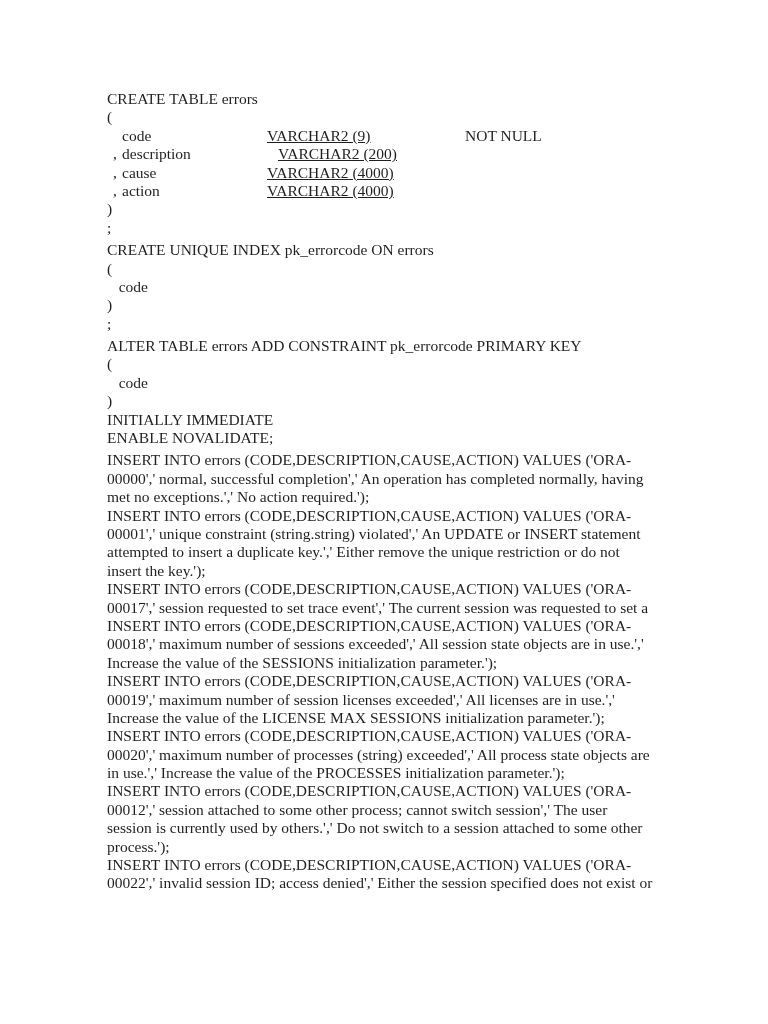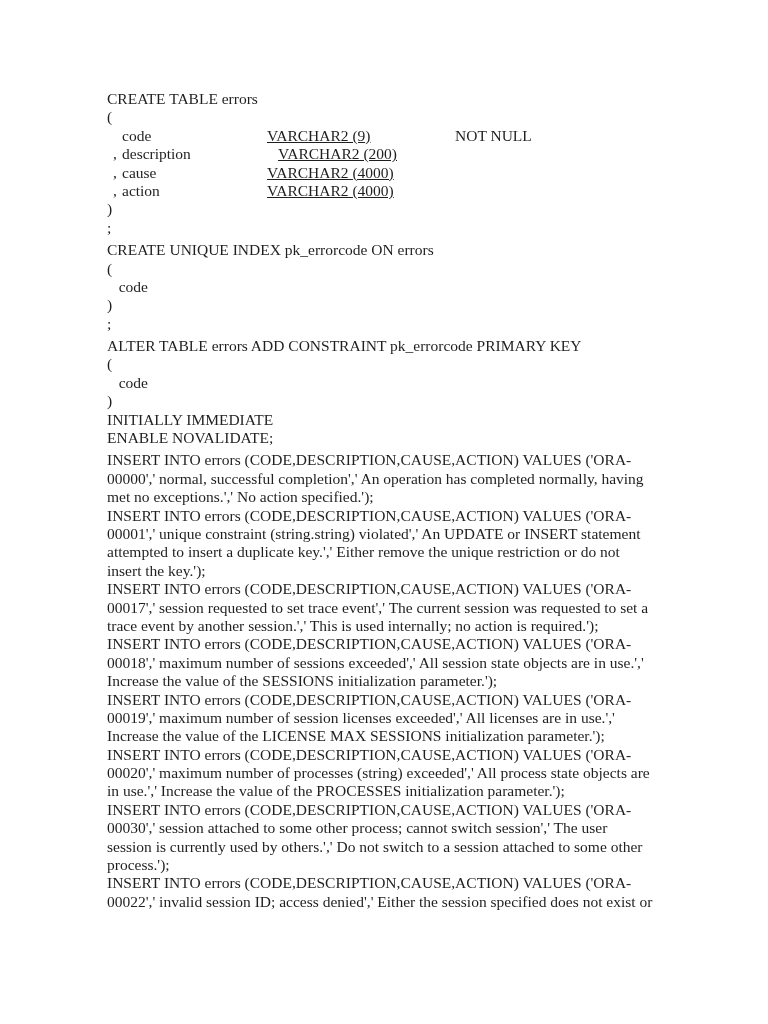--- a/index.html
+++ b/index.html
@@ -30,7 +30,7 @@
   .row .cname       { position: absolute; left: 15px; }
   .row .ctype       { position: absolute; left: 160px; text-decoration: underline; }
   .row .ctype.alt   { left: 171px; }
-  .row .cconstraint { position: absolute; left: 348px; }
+  .row .cconstraint { position: absolute; left: 358px; }
 </style>
 </head>
 <body>

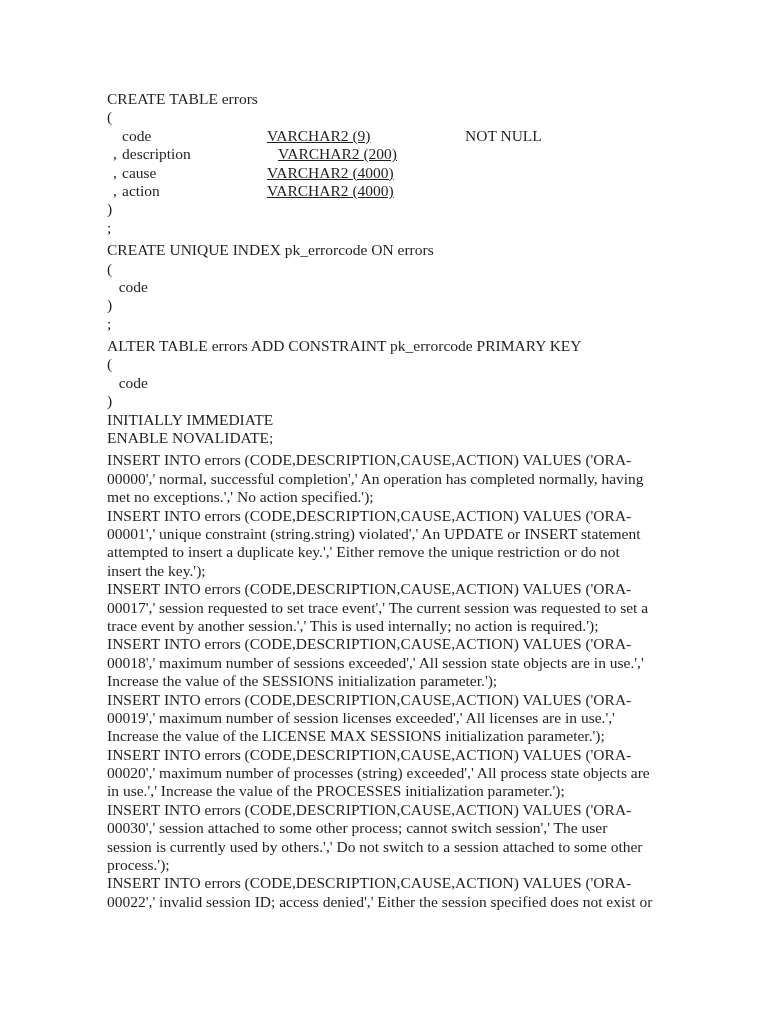--- a/index.html
+++ b/index.html
@@ -72,7 +72,7 @@
         <div>
           <div class="line">INSERT INTO errors (CODE,DESCRIPTION,CAUSE,ACTION) VALUES ('ORA-</div>
           <div class="line">00000',' normal, successful completion',' An operation has completed normally, having</div>
-          <div class="line">met no exceptions.',' No action specified.');</div>
+          <div class="line">met no exceptions.',' No action required.');</div>
         </div>
         <div>
           <div class="line">INSERT INTO errors (CODE,DESCRIPTION,CAUSE,ACTION) VALUES ('ORA-</div>

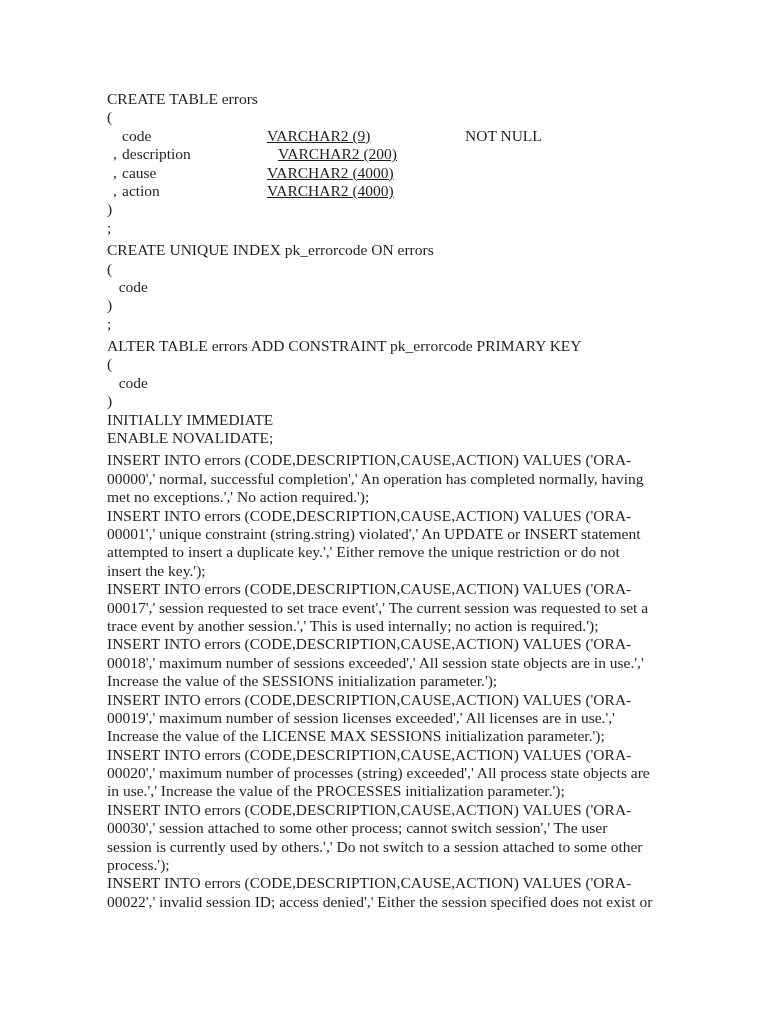--- a/index.html
+++ b/index.html
@@ -83,7 +83,6 @@
         <div>
           <div class="line">INSERT INTO errors (CODE,DESCRIPTION,CAUSE,ACTION) VALUES ('ORA-</div>
           <div class="line">00017',' session requested to set trace event',' The current session was requested to set a</div>
-          <div class="line">trace event by another session.',' This is used internally; no action is required.');</div>
         </div>
         <div>
           <div class="line">INSERT INTO errors (CODE,DESCRIPTION,CAUSE,ACTION) VALUES ('ORA-</div>

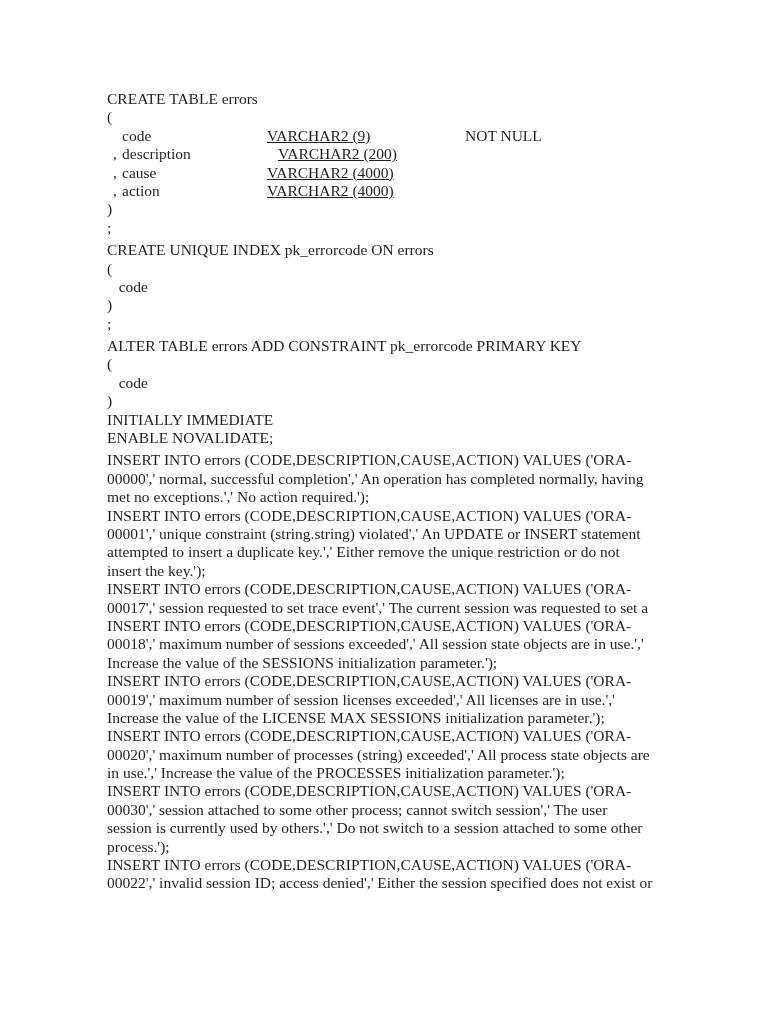--- a/index.html
+++ b/index.html
@@ -101,7 +101,7 @@
         </div>
         <div>
           <div class="line">INSERT INTO errors (CODE,DESCRIPTION,CAUSE,ACTION) VALUES ('ORA-</div>
-          <div class="line">00030',' session attached to some other process; cannot switch session',' The user</div>
+          <div class="line">00012',' session attached to some other process; cannot switch session',' The user</div>
           <div class="line">session is currently used by others.',' Do not switch to a session attached to some other</div>
           <div class="line">process.');</div>
         </div>

